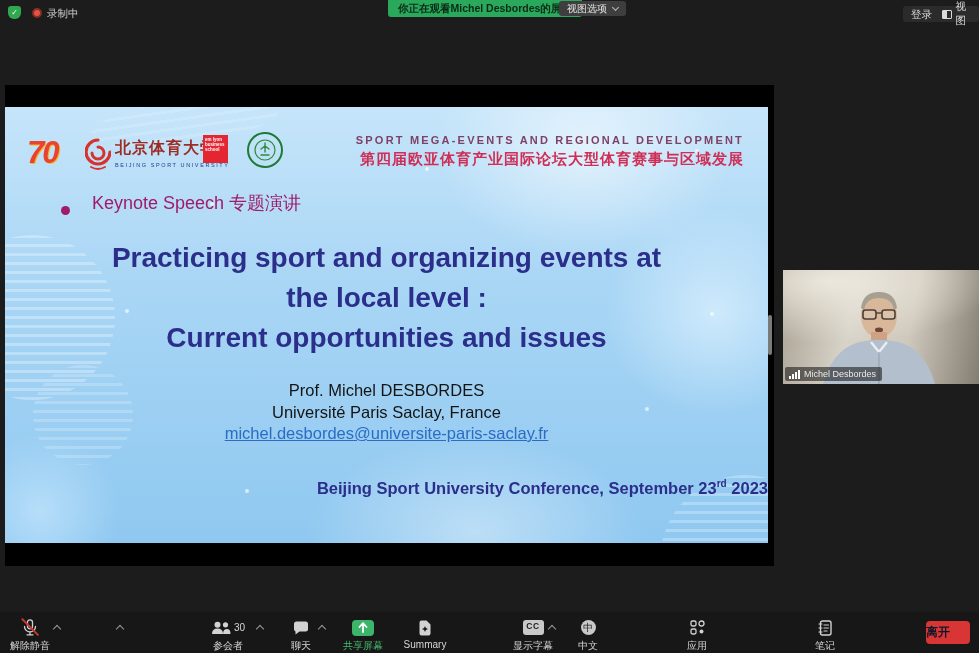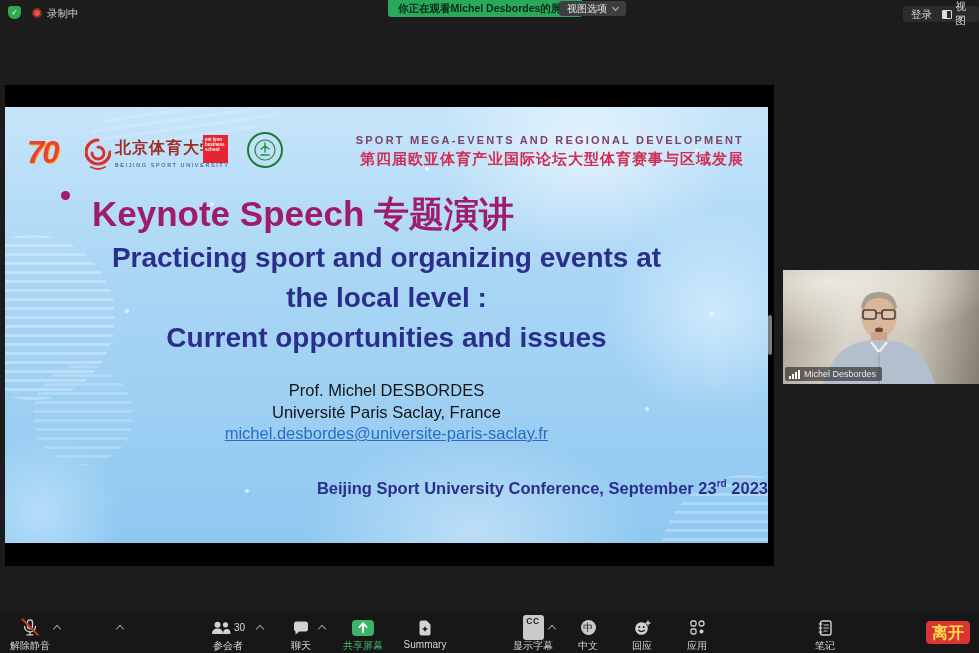--- a/index.html
+++ b/index.html
@@ -56,8 +56,8 @@
   .hdr-zh { position:absolute; right:24px; top:43px; font-size:15px; font-weight:bold; letter-spacing:1px;
             color:#cf2f56; }
 
-  .keynote { position:absolute; left:56px; top:84px; display:flex; align-items:flex-start; gap:22px;
-             color:#9e1c6a; font-size:35px; font-weight:700; }
+  .keynote { position:absolute; left:56px; top:84px; display:flex; align-items:flex-end; gap:22px;
+             color:#9e1c6a; font-size:18px; font-weight:400; }
   .keynote .bullet { width:9px; height:9px; border-radius:50%; background:#9e1c6a; }
 
   .slide-title { position:absolute; left:0; top:131px; width:100%; text-align:center;

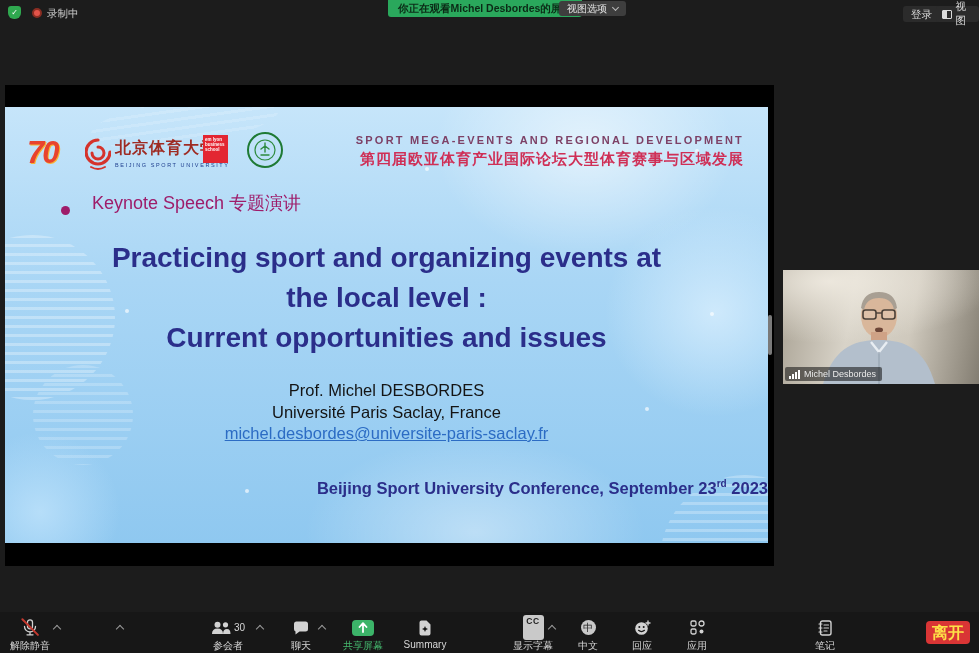--- a/index.html
+++ b/index.html
@@ -90,7 +90,7 @@
            transform:rotate(45deg); top:7px; left:50%; margin-left:-12px; }
   .share-ic { width:22px; height:16px; background:#3cb469; border-radius:4px; display:flex;
            align-items:center; justify-content:center; }
-  .cc-badge { width:21px; height:25px; background:#c9c9c9; border-radius:3px; color:#1c1c1c;
+  .cc-badge { width:21px; height:15px; background:#c9c9c9; border-radius:3px; color:#1c1c1c;
            font-size:8.5px; font-weight:bold; line-height:13px; letter-spacing:.5px; }
   .zh-badge { width:15px; height:15px; background:#c9c9c9; border-radius:50%; color:#1c1c1c;
            font-size:10px; line-height:15px; }

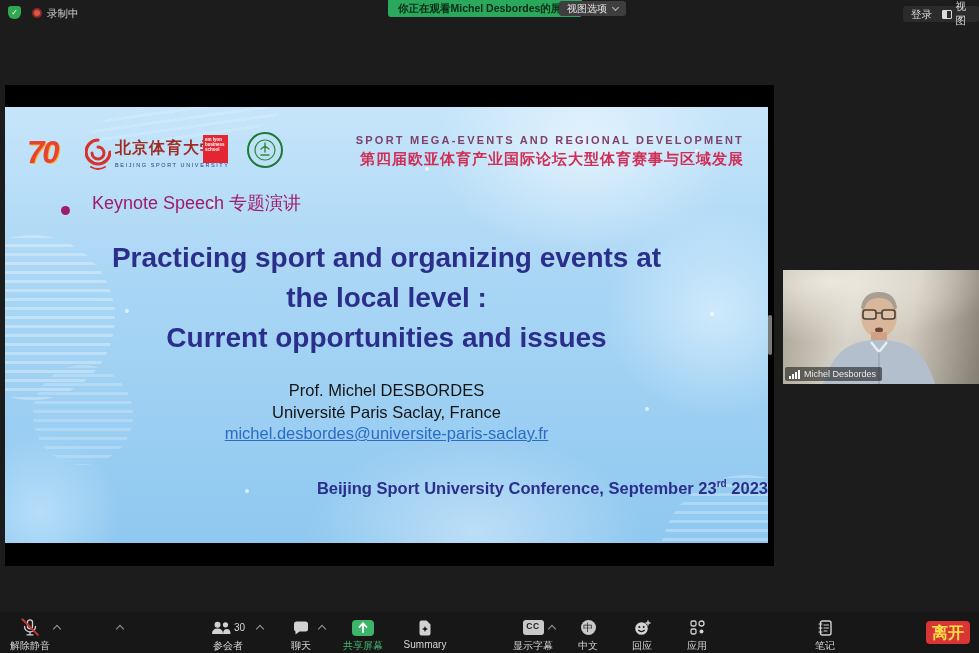--- a/index.html
+++ b/index.html
@@ -96,7 +96,7 @@
            font-size:10px; line-height:15px; }
   .count { font-size:10px; color:#d6d6d6; }
   .leave-btn { position:absolute; left:926px; top:9px; width:44px; height:23px; background:#d93535;
-           border-radius:4px; color:#fde047; font-size:16px; font-weight:bold; line-height:23px; text-align:center; }
+           border-radius:4px; color:#0f172a; font-size:12px; font-weight:bold; line-height:23px; }
   .green-label { color:#45b86e; }
 </style>
 </head>

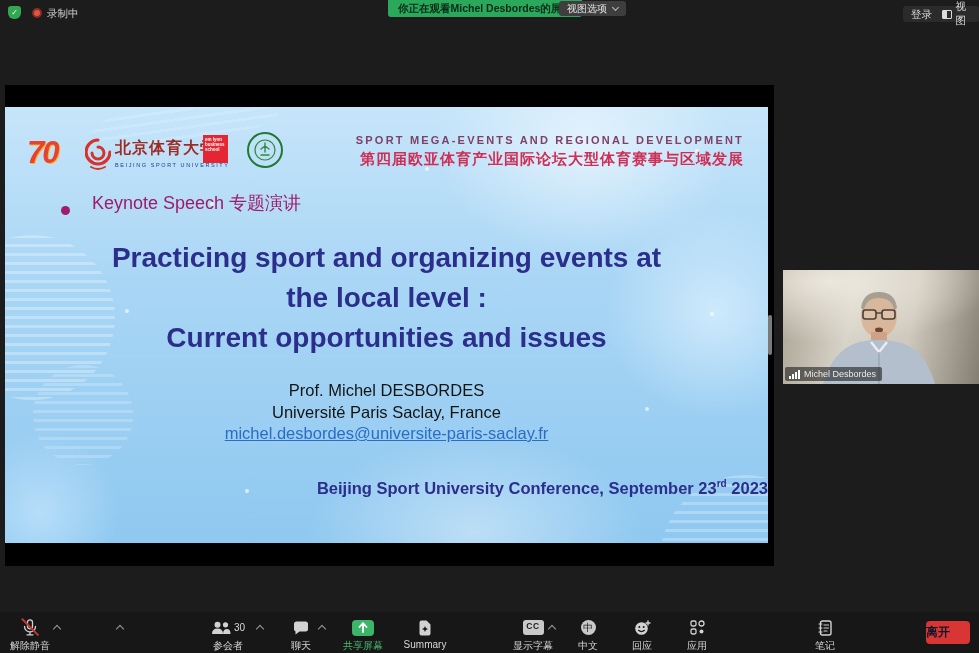--- a/index.html
+++ b/index.html
@@ -285,18 +285,6 @@
       <div class="tb-label">中文</div>
     </div>
 
-    <div class="tb-item" style="left:602px">
-      <div class="tb-ic">
-        <svg width="17" height="16" viewBox="0 0 17 16">
-          <circle cx="7.5" cy="8.5" r="6.3" fill="#d2d2d2"></circle>
-          <circle cx="5.3" cy="7" r="1" fill="#171717"></circle>
-          <circle cx="9.7" cy="7" r="1" fill="#171717"></circle>
-          <path d="M4.5 10.3 q3 2.6 6 0" fill="none" stroke="#171717" stroke-width="1.2" stroke-linecap="round"></path>
-          <path d="M14 1 v4 M12 3 h4" stroke="#d2d2d2" stroke-width="1.4" stroke-linecap="round"></path>
-        </svg>
-      </div>
-      <div class="tb-label">回应</div>
-    </div>
 
     <div class="tb-item" style="left:657px">
       <div class="tb-ic">

